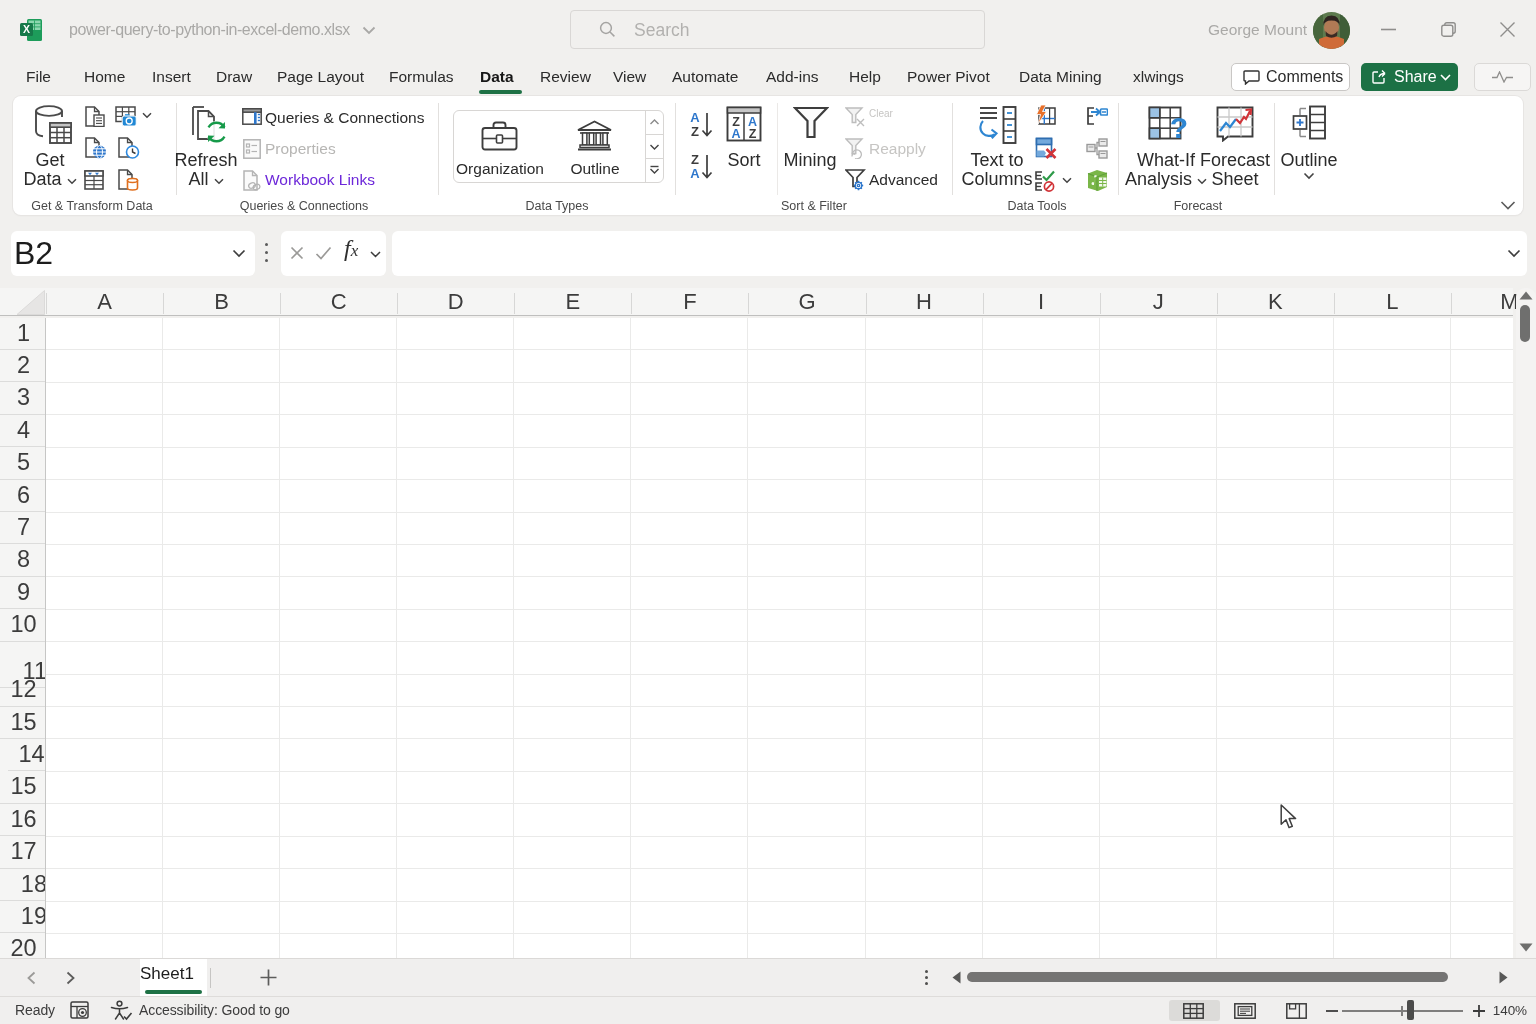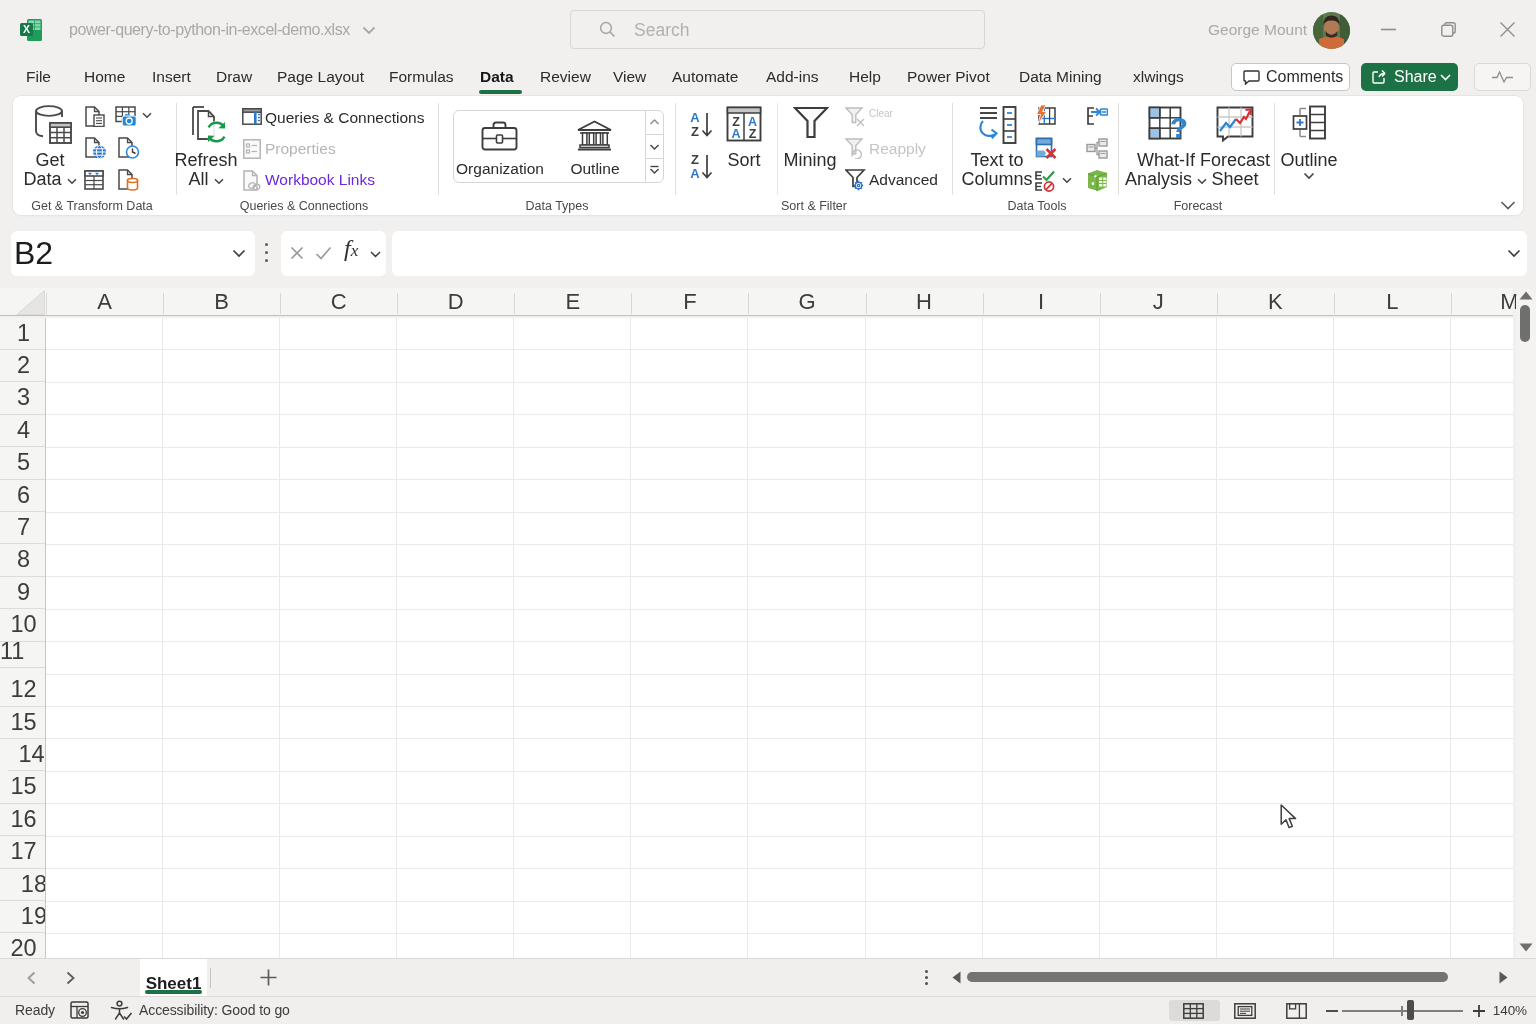--- a/index.html
+++ b/index.html
@@ -510,7 +510,7 @@
     <div style="position:absolute;left:0;top:226.94px;width:47px;height:32.42px;line-height:31px;text-align:center;border-bottom:1px solid #dcdcdb;">8</div>
     <div style="position:absolute;left:0;top:259.36px;width:47px;height:32.42px;line-height:31px;text-align:center;border-bottom:1px solid #dcdcdb;">9</div>
     <div style="position:absolute;left:0;top:291.78000000000003px;width:47px;height:32.42px;line-height:31px;text-align:center;border-bottom:1px solid #dcdcdb;">10</div>
-    <div style="position:absolute;left:0;top:318px;width:47px;height:32.42px;line-height:31px;text-align:left;border-bottom:1px solid #dcdcdb;">11</div>
+    <div style="position:absolute;left:0;top:338px;width:47px;height:32.42px;line-height:31px;text-align:right;border-bottom:1px solid #dcdcdb;">11</div>
     <div style="position:absolute;left:0;top:356.62px;width:47px;height:32.42px;line-height:31px;text-align:center;border-bottom:1px solid #dcdcdb;">12</div>
     <div style="position:absolute;left:0;top:389.04px;width:47px;height:32.42px;line-height:31px;text-align:center;border-bottom:1px solid #dcdcdb;">15</div>
     <div style="position:absolute;left:8px;top:421.46000000000004px;width:47px;height:32.42px;line-height:31px;text-align:center;border-bottom:1px solid #dcdcdb;">14</div>

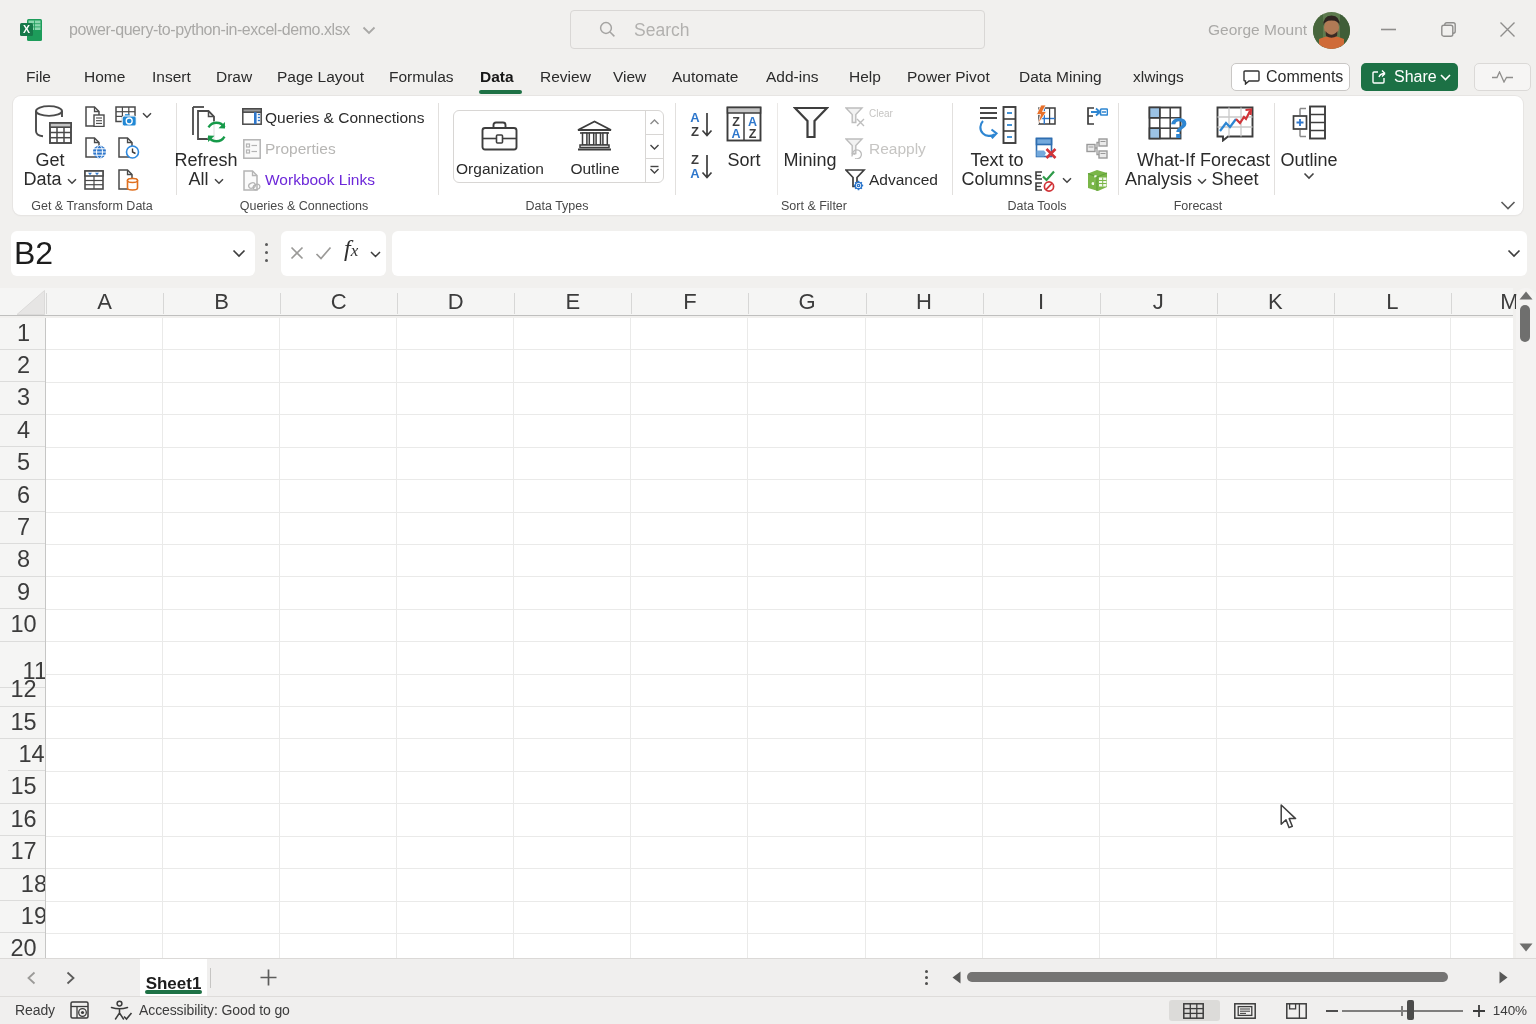--- a/index.html
+++ b/index.html
@@ -560,7 +560,7 @@
       <path d="M1.5,1.5 L7.5,7 L1.5,12.5" stroke="#5c5c5b" stroke-width="1.8" fill="none"></path>
     </svg>
   <div class="abs" style="left:140px;top:0;width:67px;height:37px;background:#fff;"></div>
-  <div class="abs" style="left:140px;top:13px;width:67px;height:24px;line-height:24px;text-align:center;font-size:17px;font-weight:bold;color:#1d1d1d;">Sheet1</div>
+  <div class="abs" style="left:140px;top:3px;width:67px;height:24px;line-height:24px;text-align:left;font-size:17px;font-weight:normal;color:#1d1d1d;">Sheet1</div>
   <div class="abs" style="left:145px;top:31px;width:57px;height:3.5px;background:#1e7145;border-radius:2px;"></div>
   <div class="abs" style="left:210px;top:9px;width:1px;height:20px;background:#c6c5c3;"></div>
   <svg class="abs" style="left:259px;top:9px;" width="19" height="19" viewBox="0 0 19 19">

